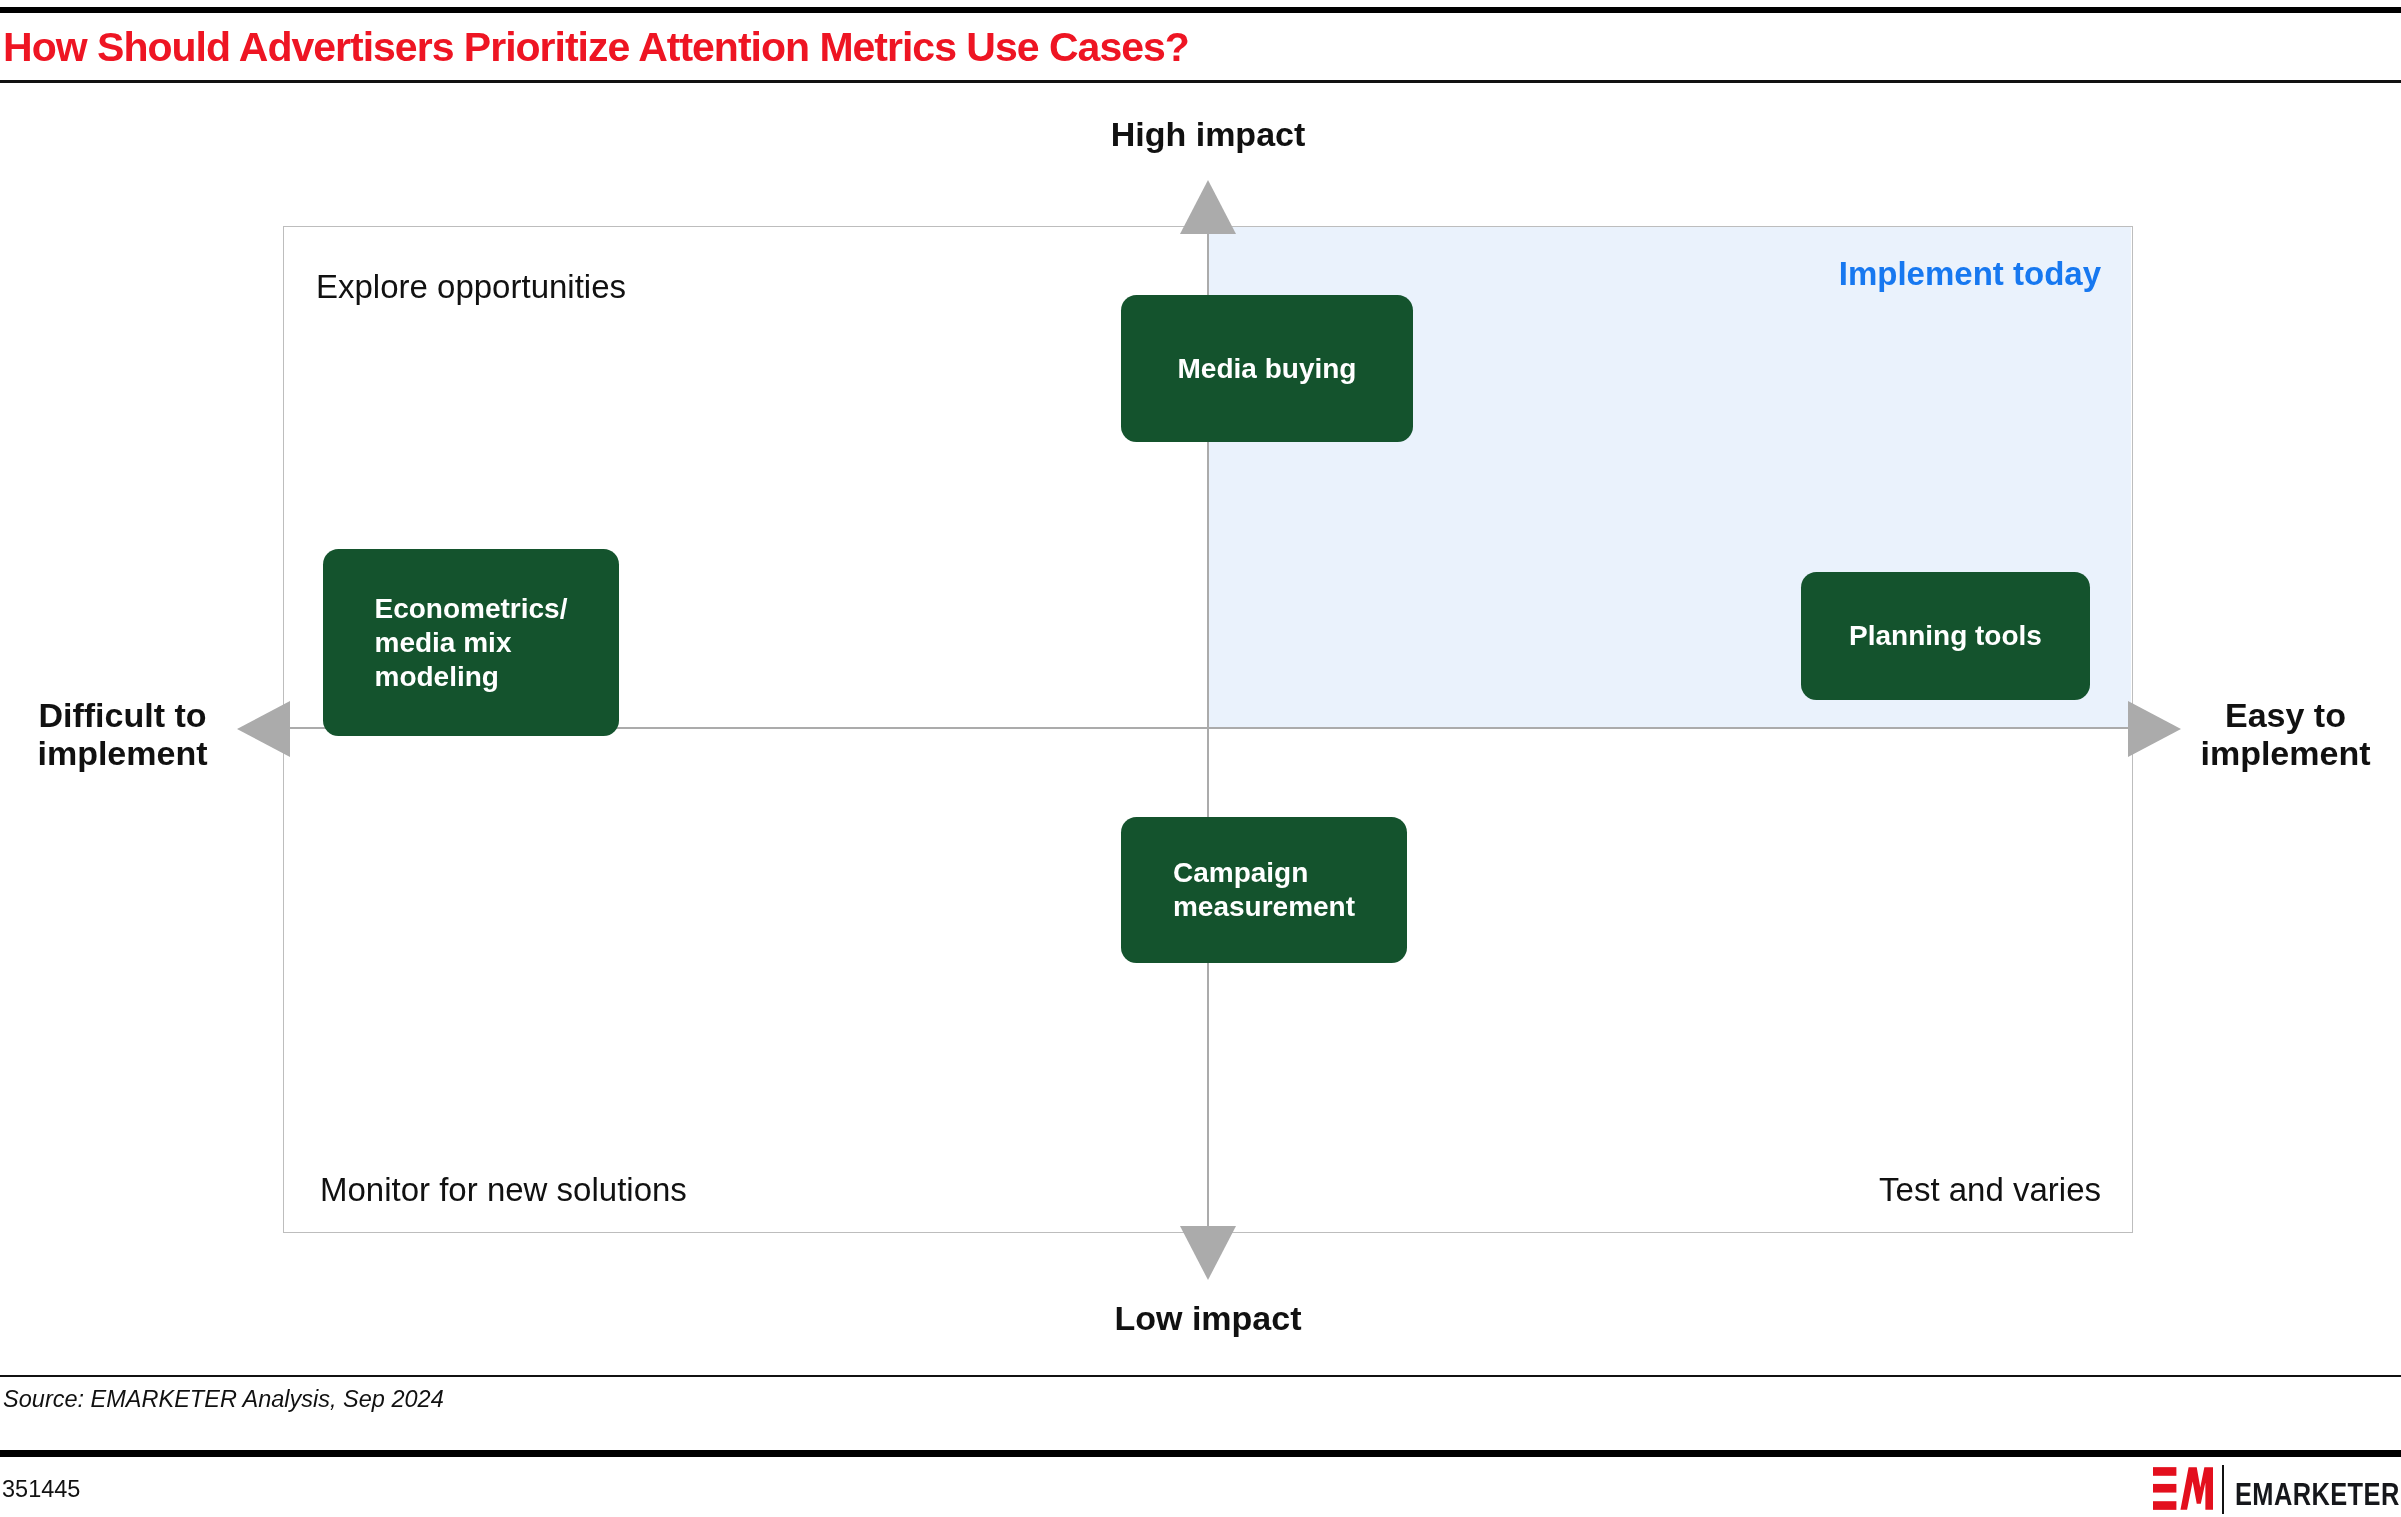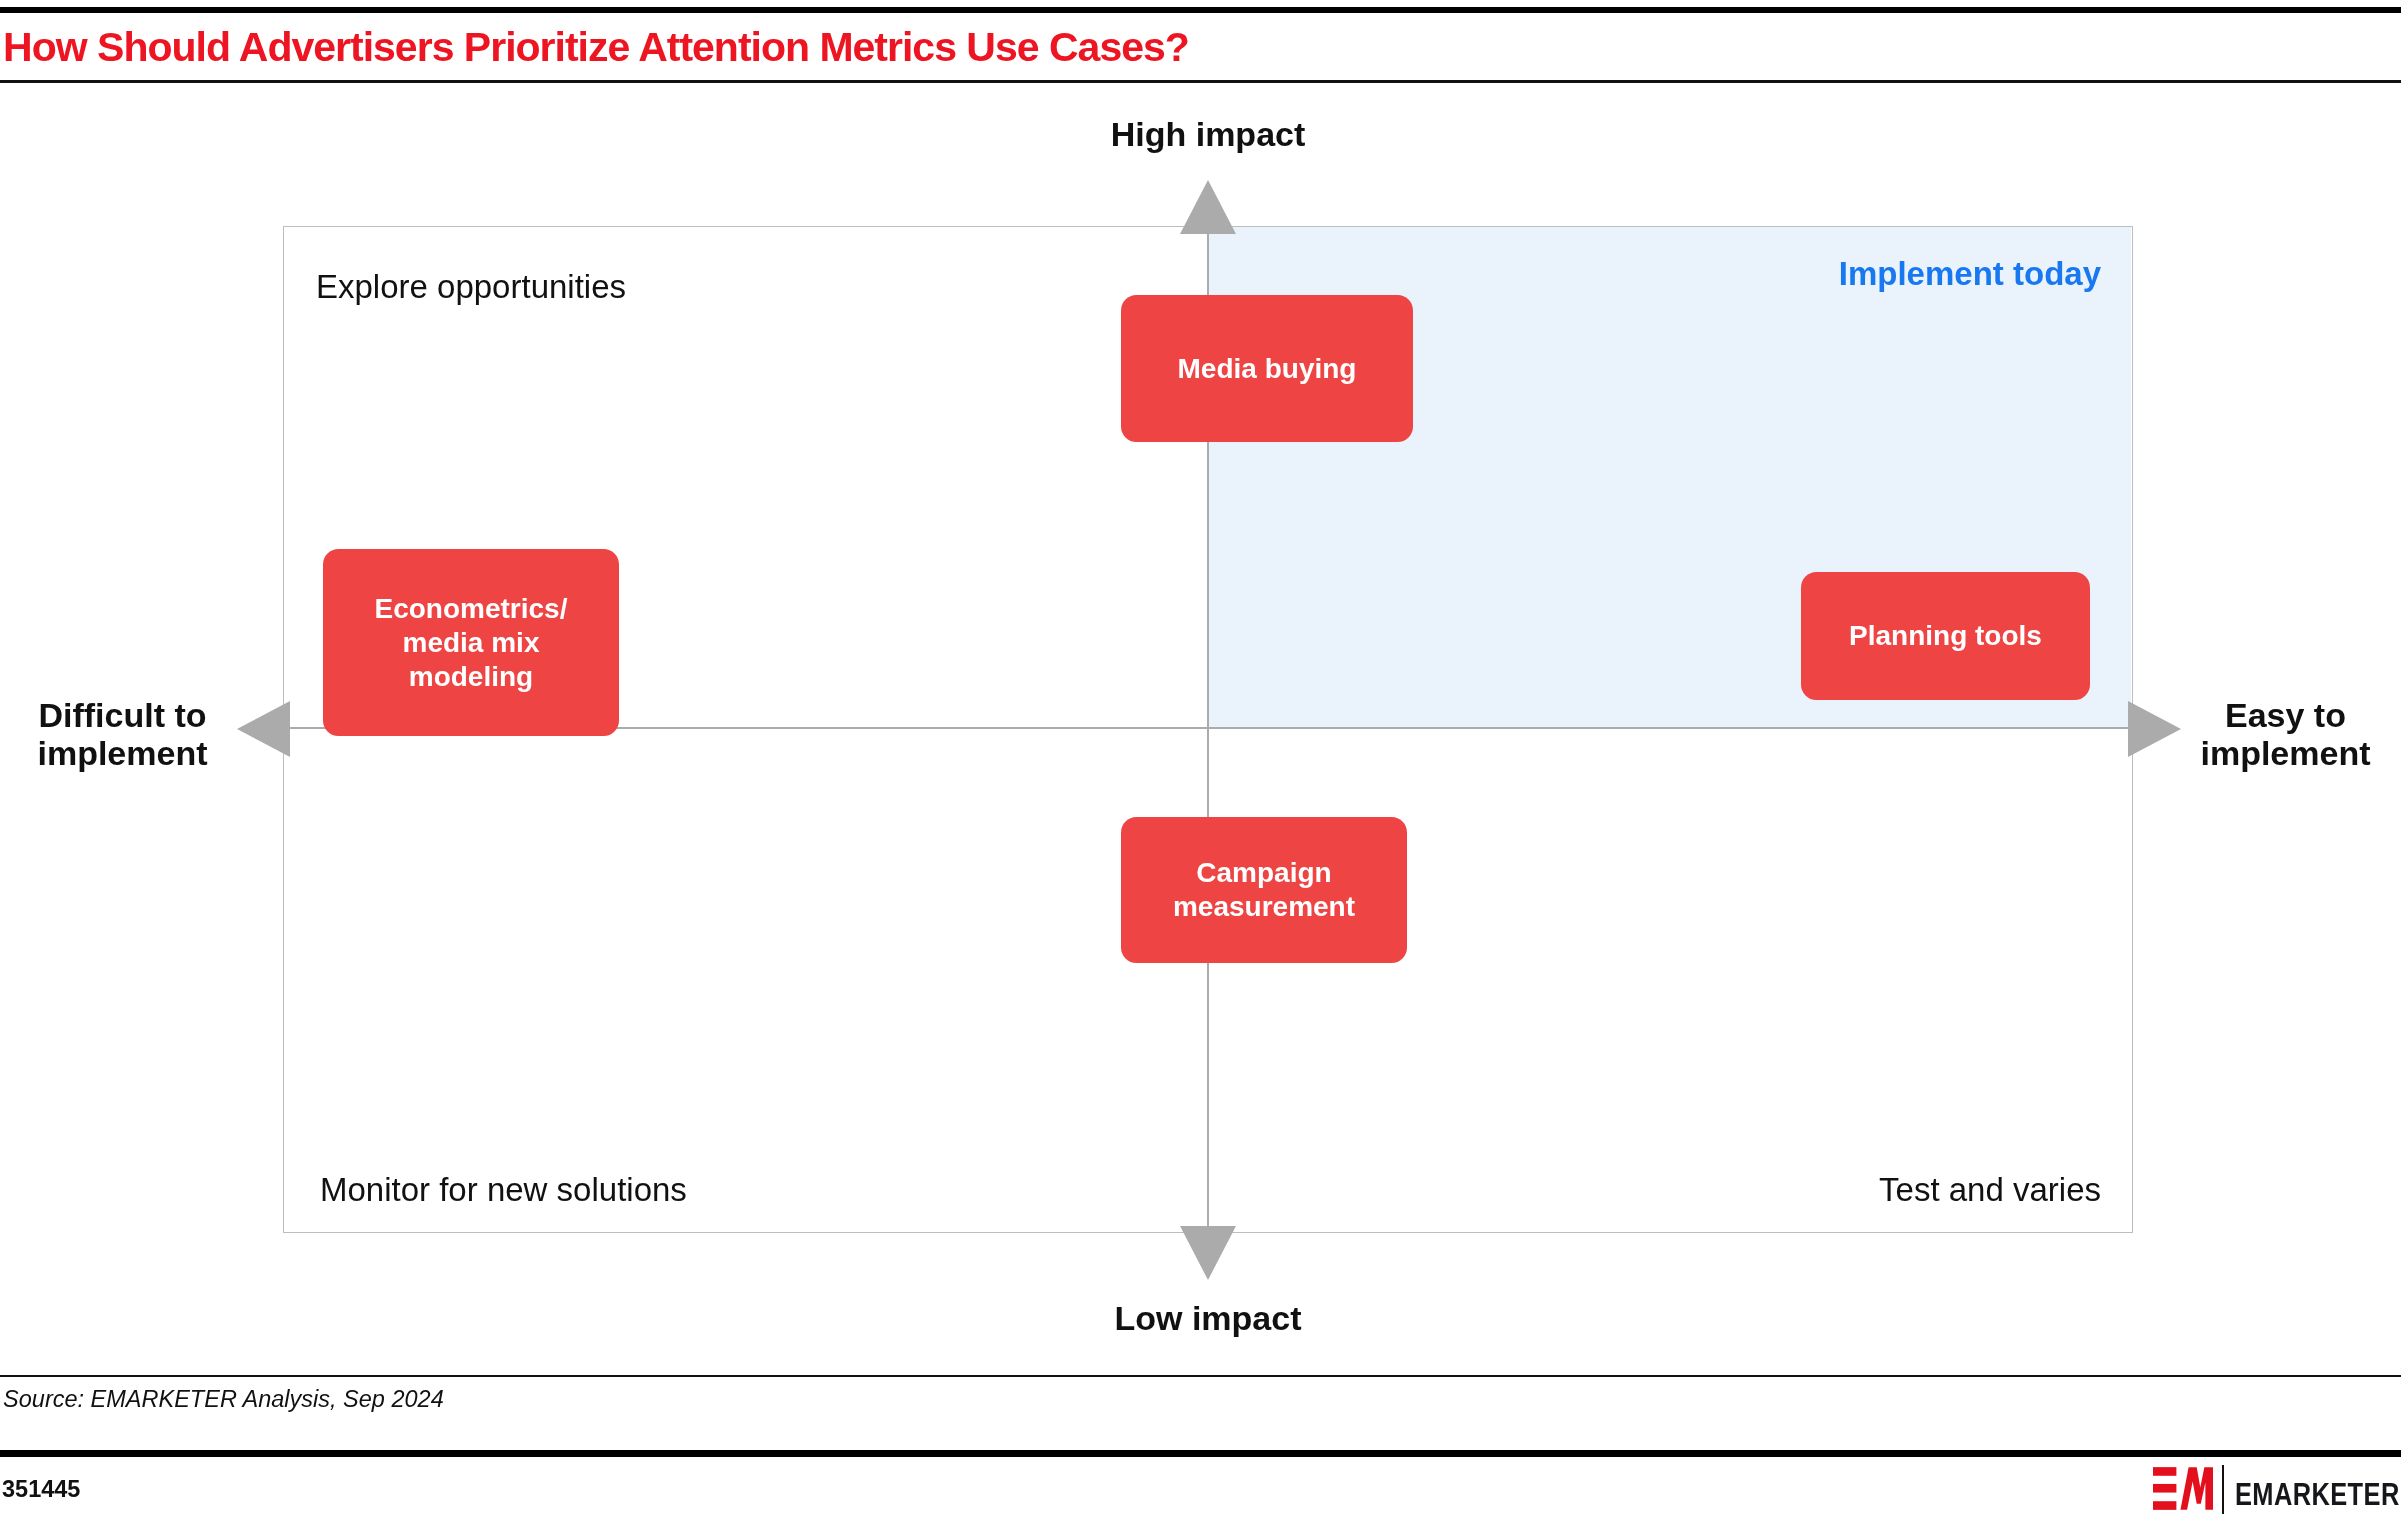--- a/index.html
+++ b/index.html
@@ -46,8 +46,8 @@
 
   
   .uc{position:absolute;display:flex;align-items:center;justify-content:center;
-      background:#ef4444;color:#fff;font-weight:bold;font-size:28px;line-height:34px;
-      text-align:center;border-radius:15.4px;white-space:pre-line;}
+      background:#14532d;color:#fff;font-weight:bold;font-size:28px;line-height:34px;
+      text-align:left;border-radius:15.4px;white-space:pre-line;}
   .uc-media-buying{left:1121px;top:295px;width:292px;height:147px;}
   .uc-econometrics{left:323px;top:549px;width:296px;height:187px;}
   .uc-planning{left:1801px;top:572px;width:289px;height:128px;}

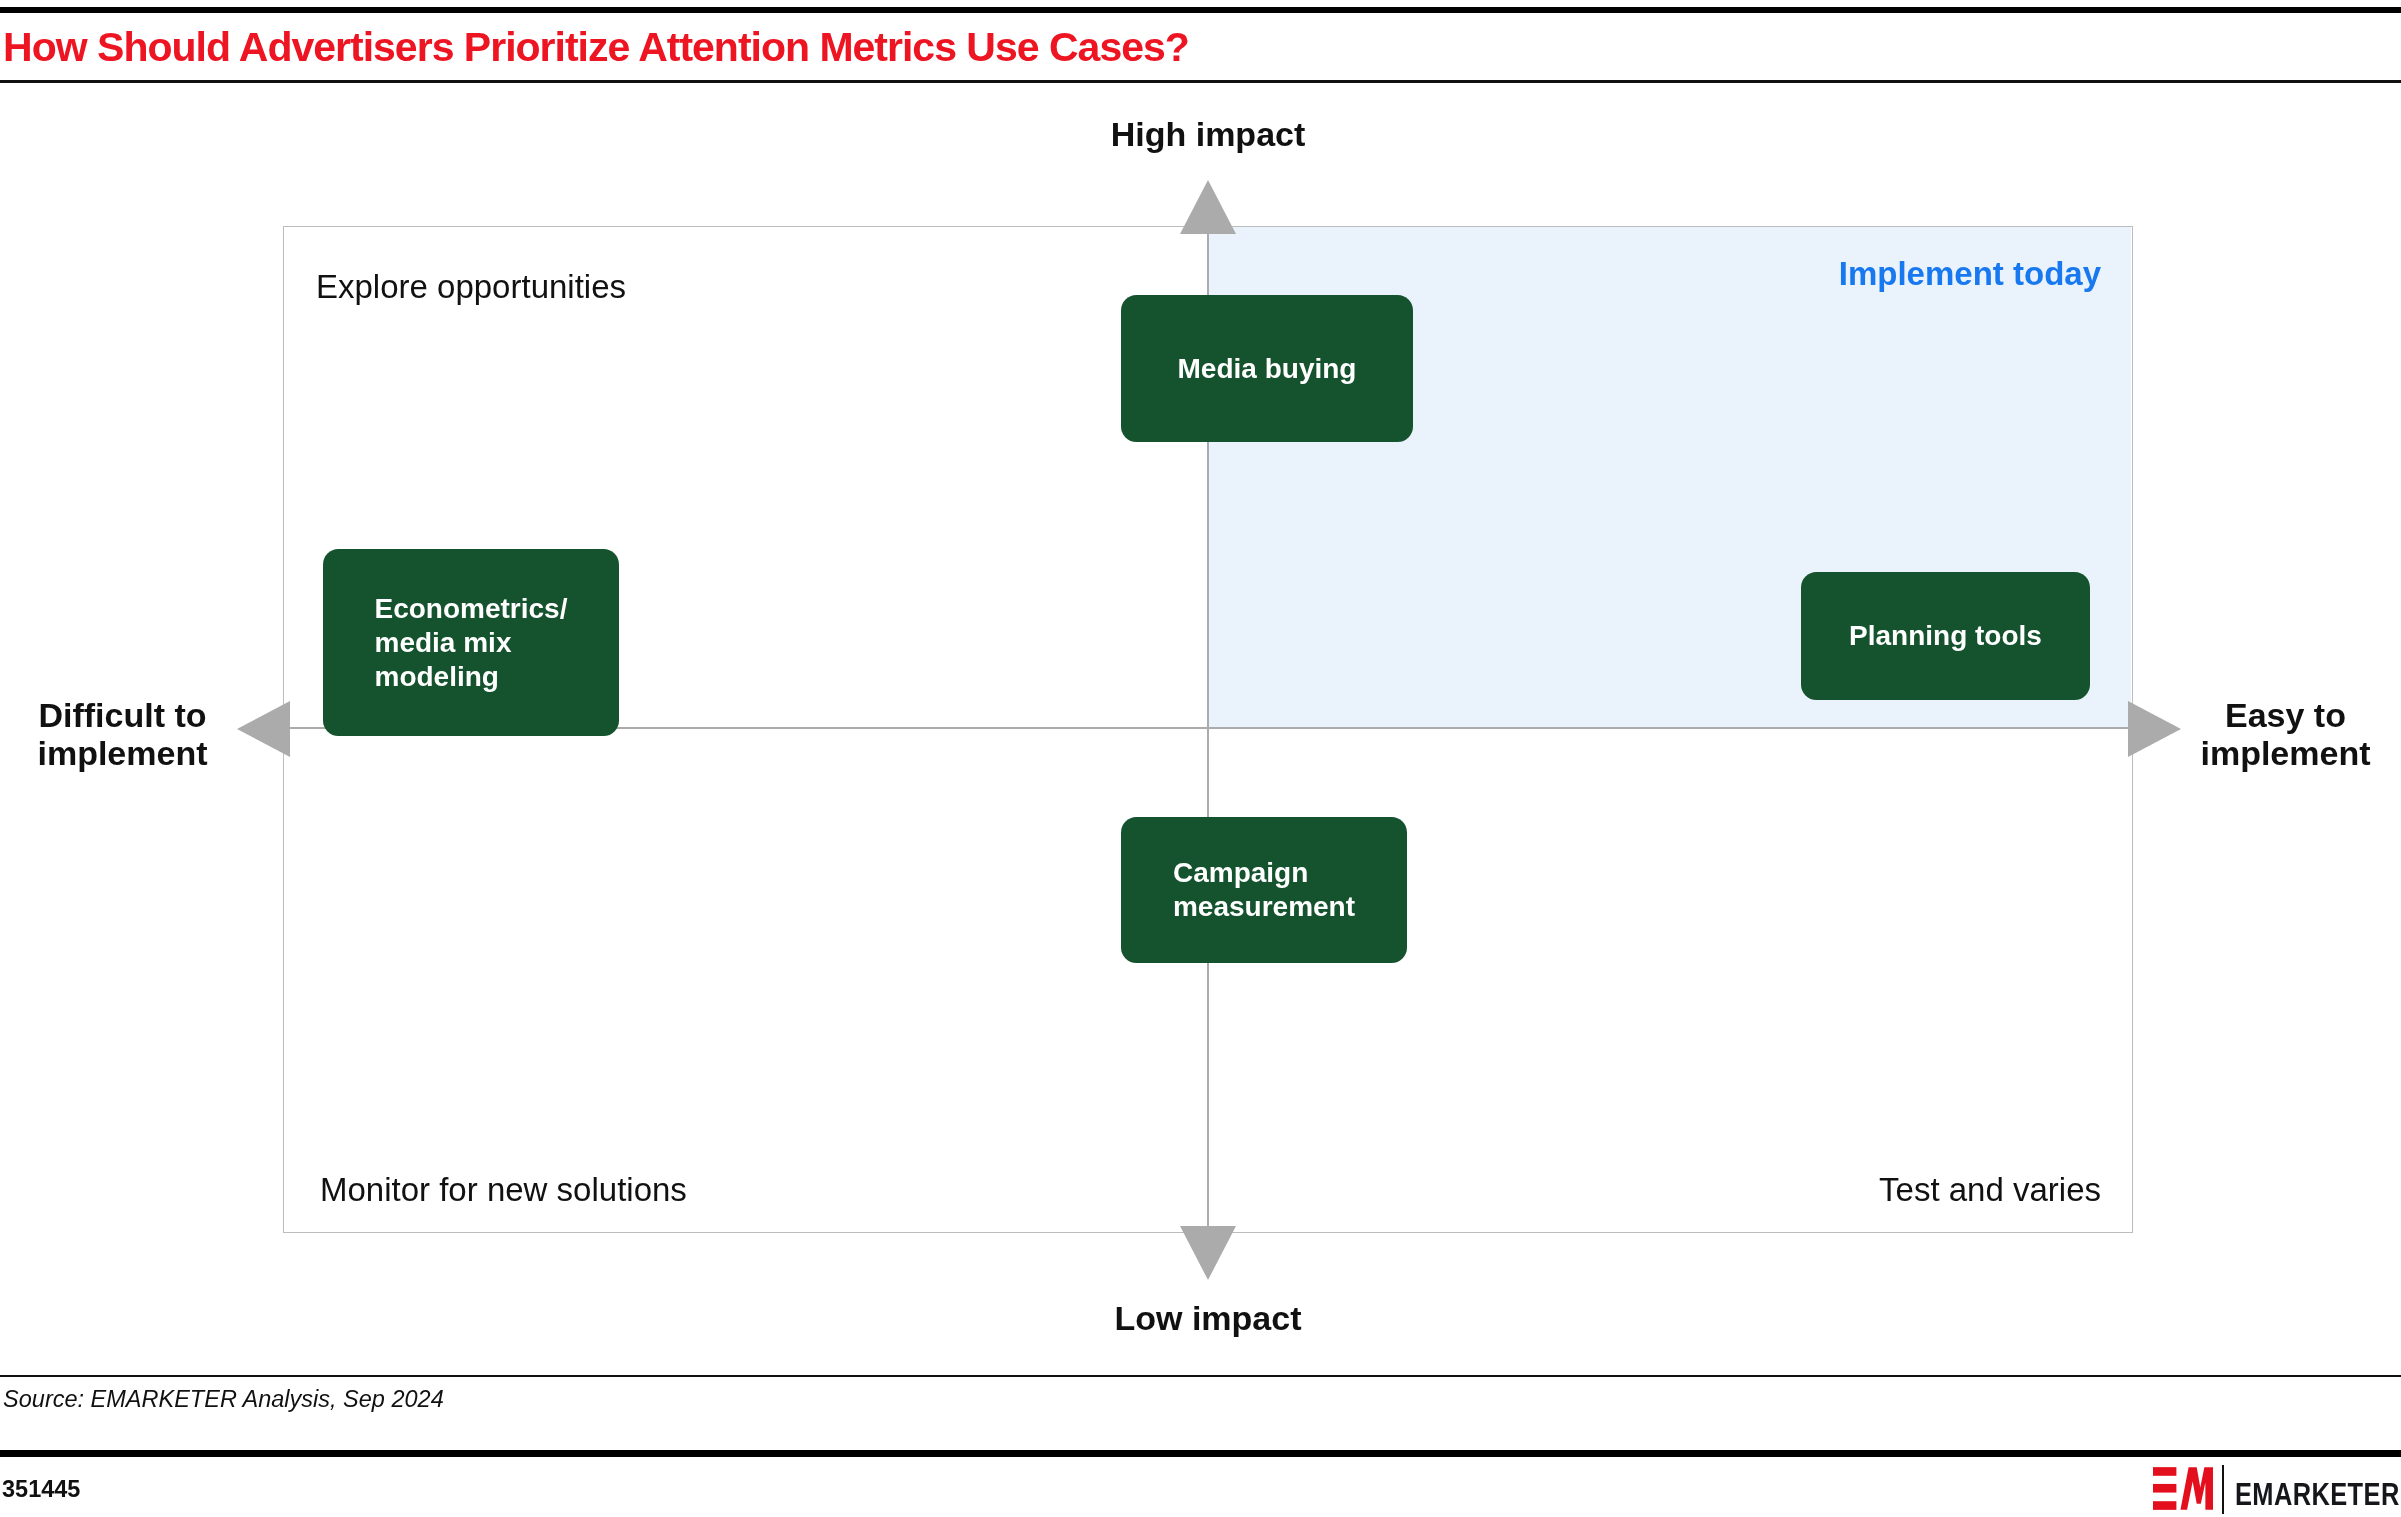--- a/index.html
+++ b/index.html
@@ -61,7 +61,7 @@
 
   
   .footer-bar{position:absolute;left:0;top:1450px;width:100%;height:7.2px;background:#000;}
-  .footer-id{position:absolute;left:2px;top:1476px;font-size:23.5px;font-weight:bold;color:#111;}
+  .footer-id{position:absolute;left:2px;top:1476px;font-size:23.5px;font-weight:normal;color:#111;}
   .logo-mark{position:absolute;left:2153px;top:1467px;width:60px;height:43px;}
   .logo-divider{position:absolute;left:2222px;top:1465px;width:1.5px;height:49px;background:#111;}
   .logo-text{position:absolute;left:2235px;top:1477px;font-size:31px;font-weight:bold;color:#16171b;

